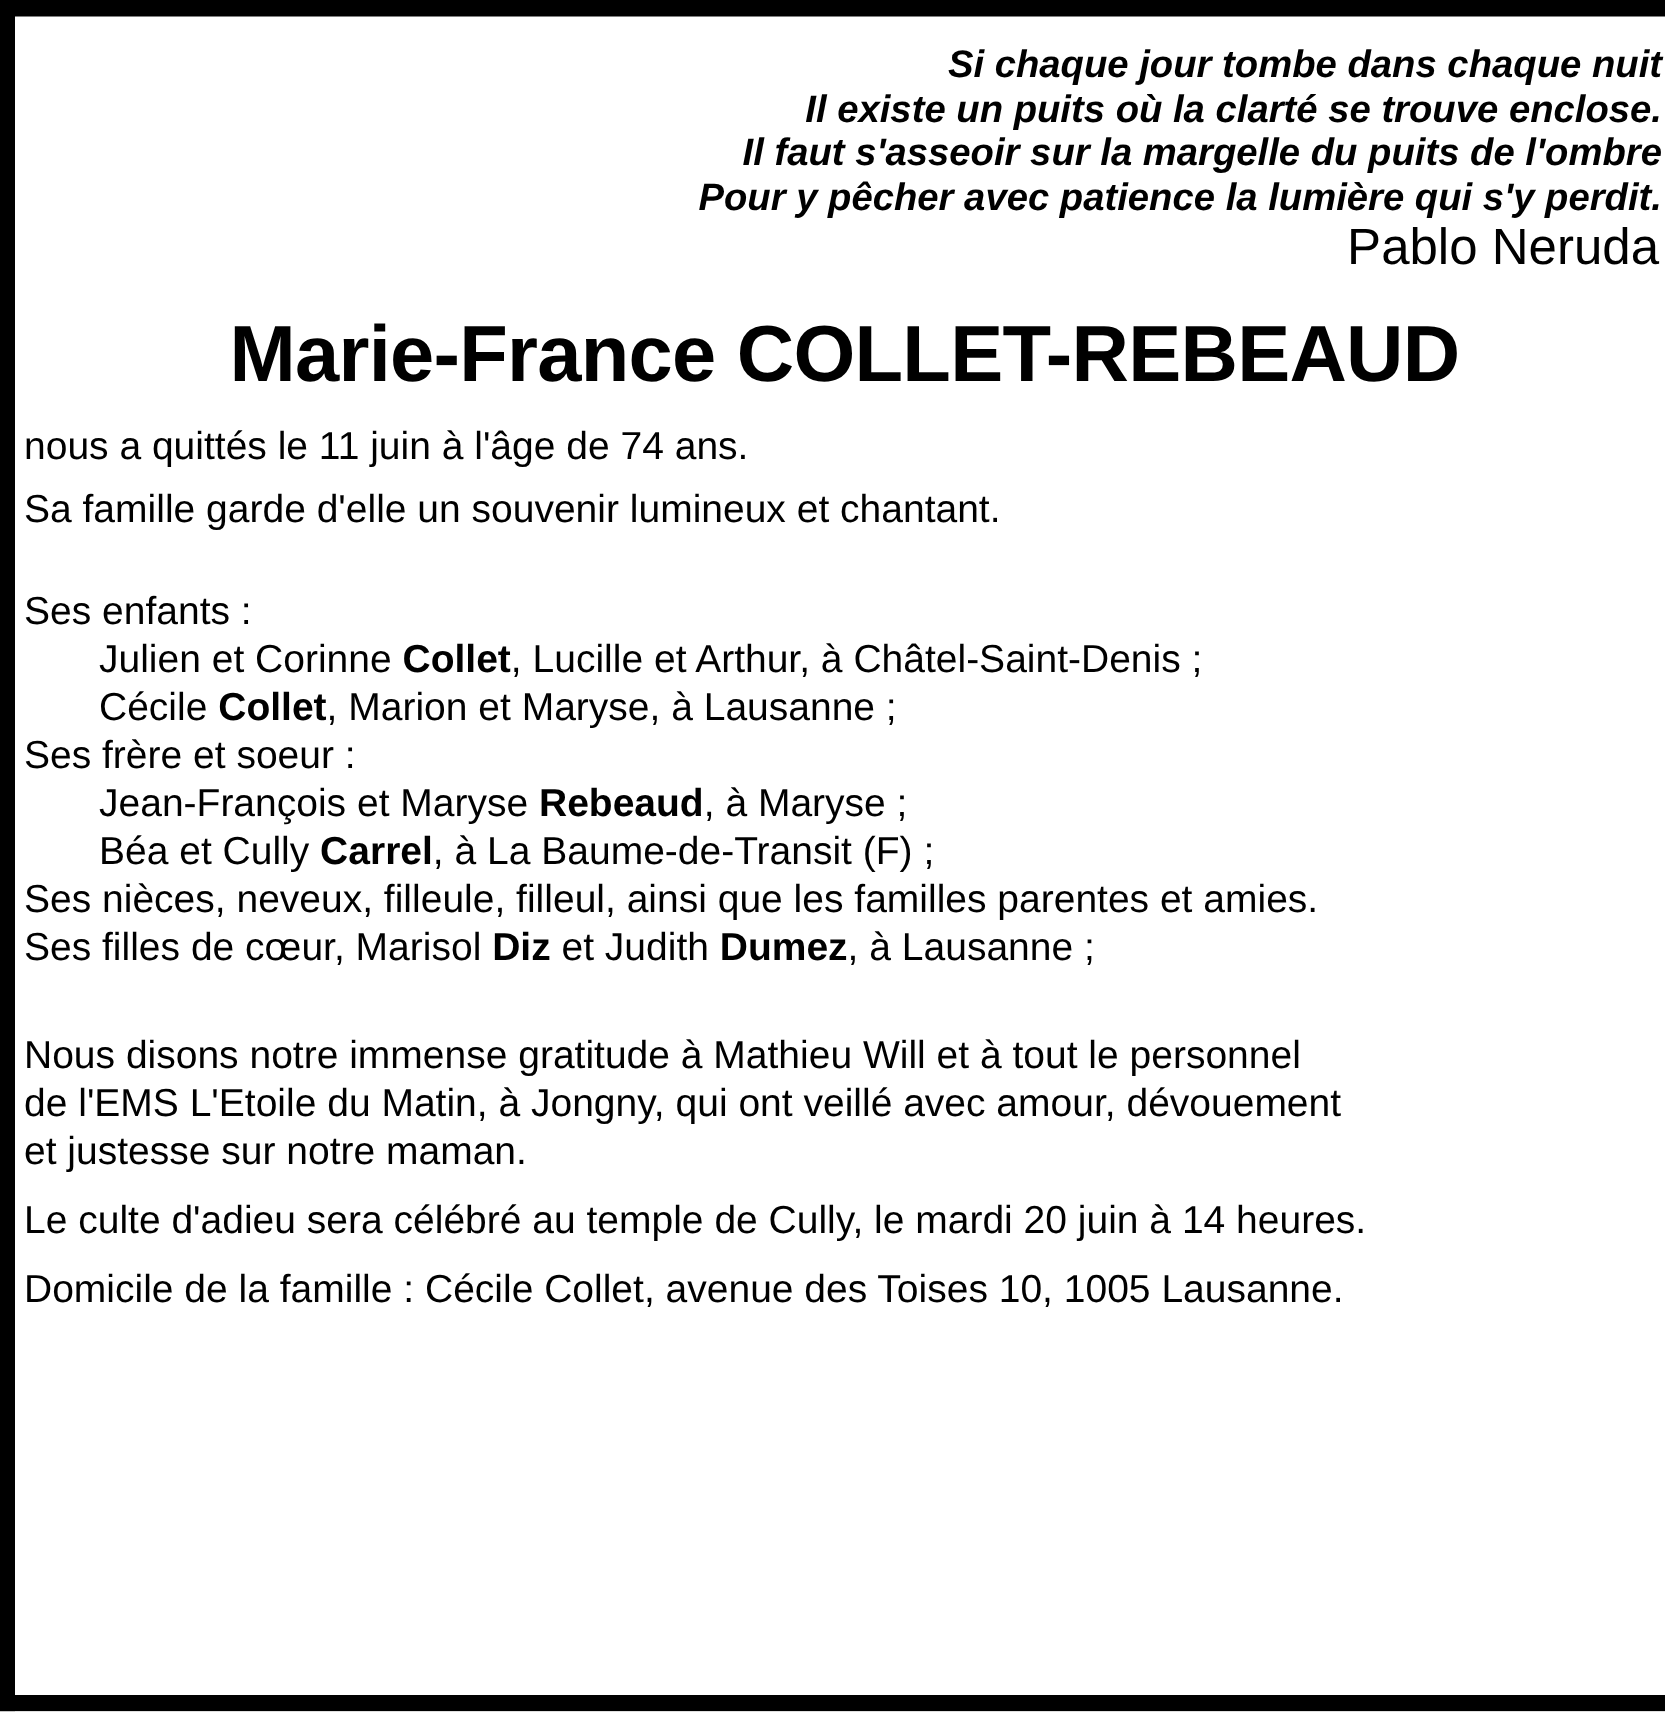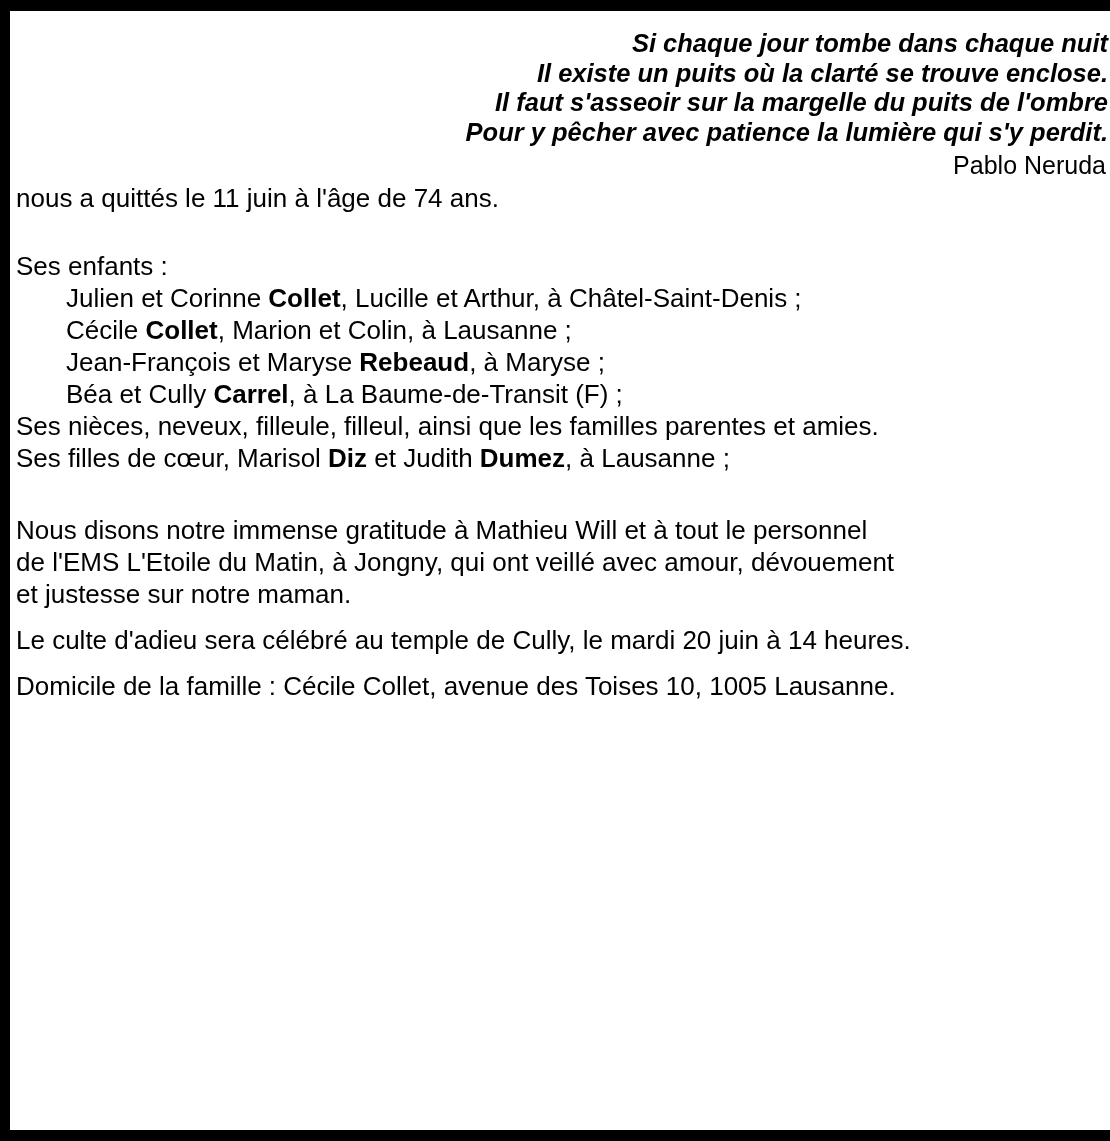--- a/index.html
+++ b/index.html
@@ -69,7 +69,7 @@
     text-align: right;
     font-style: normal;
     font-weight: normal;
-    font-size: 25px;
+    font-size: 34px;
     line-height: 33px;
     padding-right: 2px;
     margin-top: 2px;

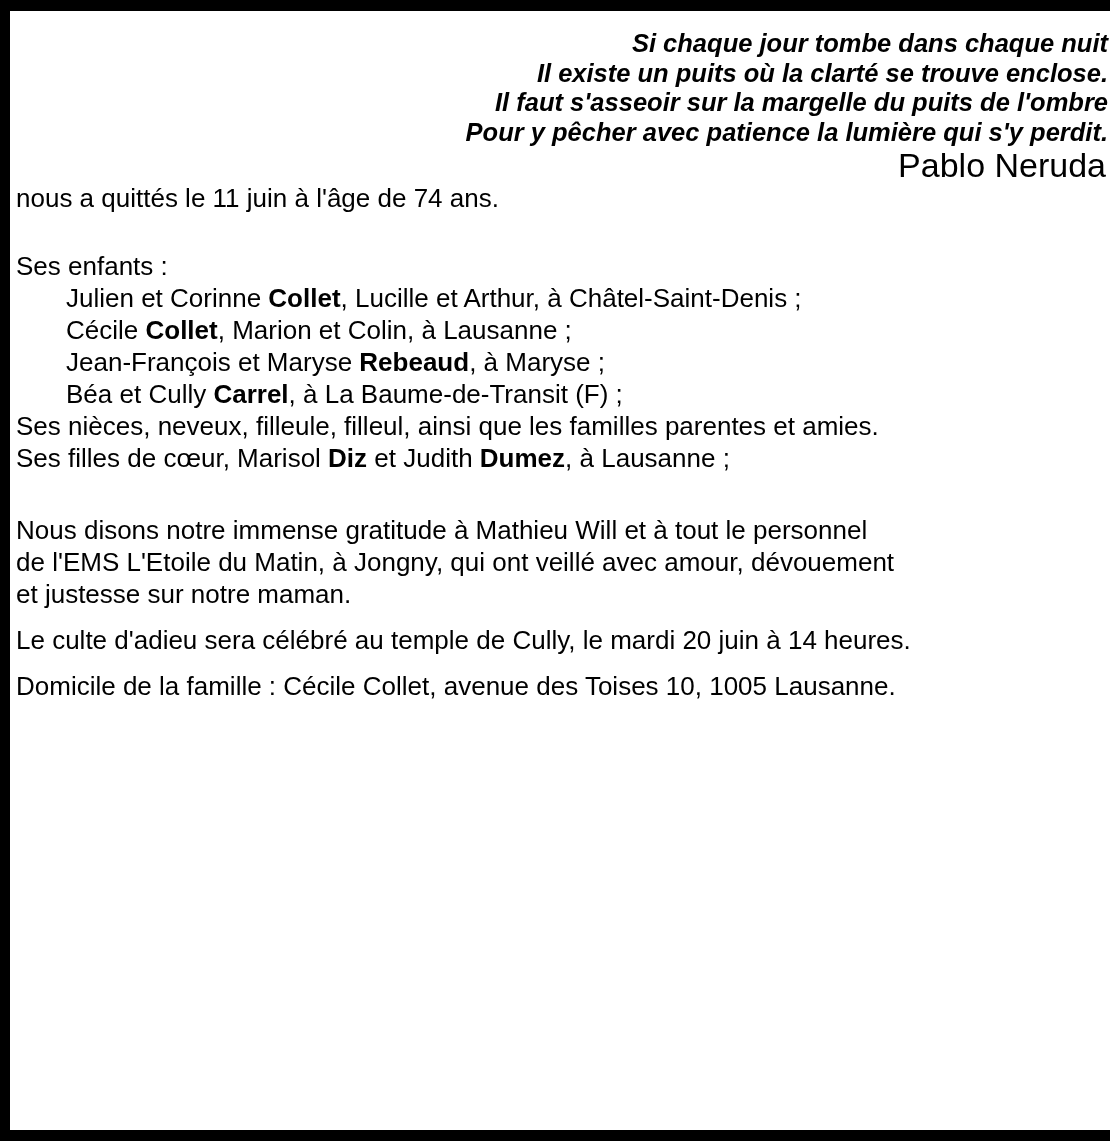--- a/index.html
+++ b/index.html
@@ -128,6 +128,7 @@
       <span class="poem-author">Pablo Neruda</span>
     </div>
 
+    <div class="name">Marie-France COLLET-REBEAUD</div>
 
     <div class="body-text">
 

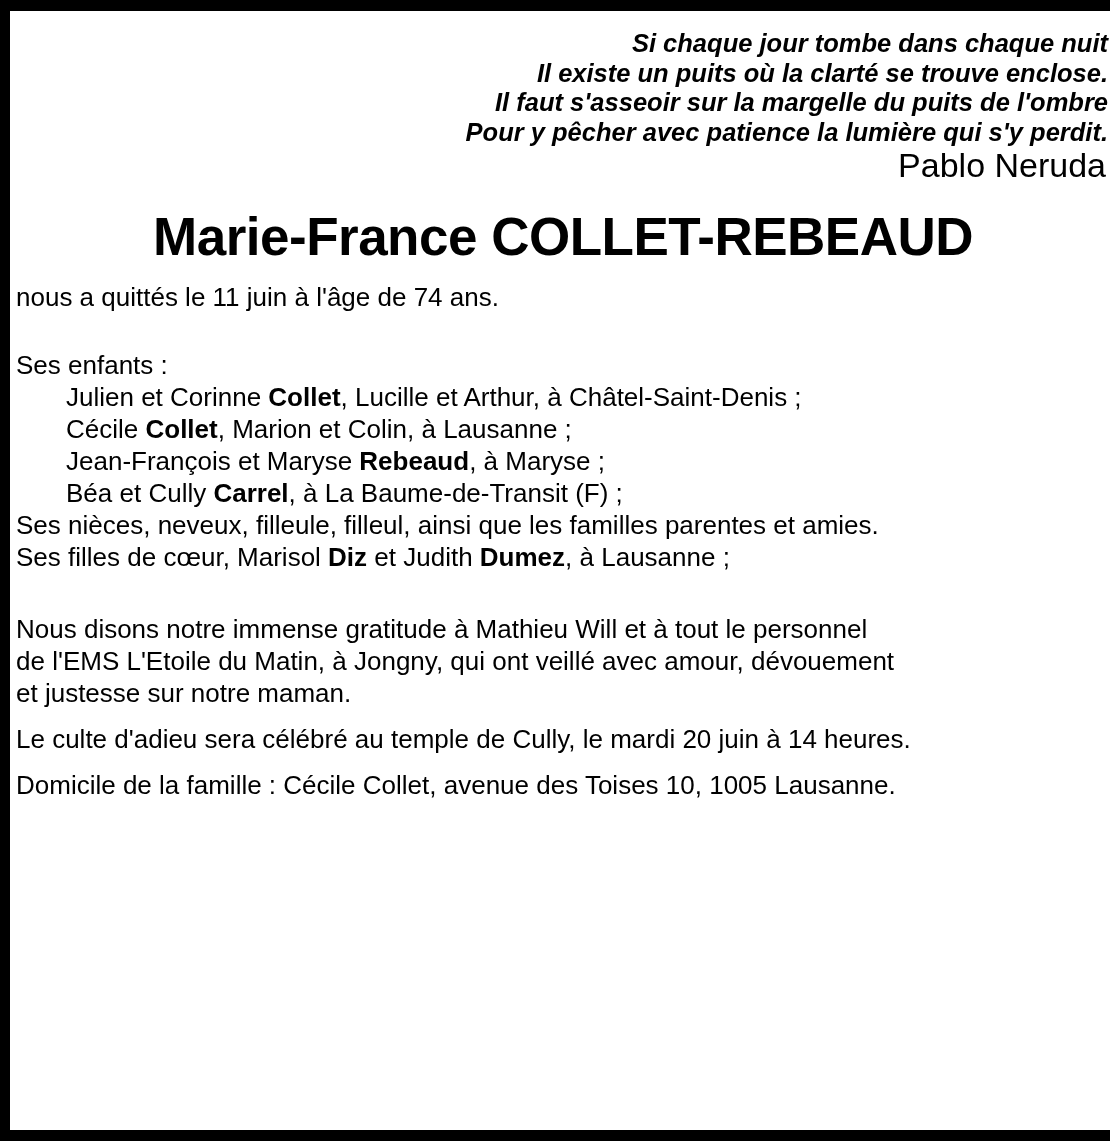--- a/index.html
+++ b/index.html
@@ -134,6 +134,7 @@
 
       <p class="para">nous a quittés le 11 juin à l'âge de 74 ans.</p>
 
+      <p class="para">Sa famille garde d'elle un souvenir lumineux et chantant.</p>
 
       <div class="gap"></div>
 

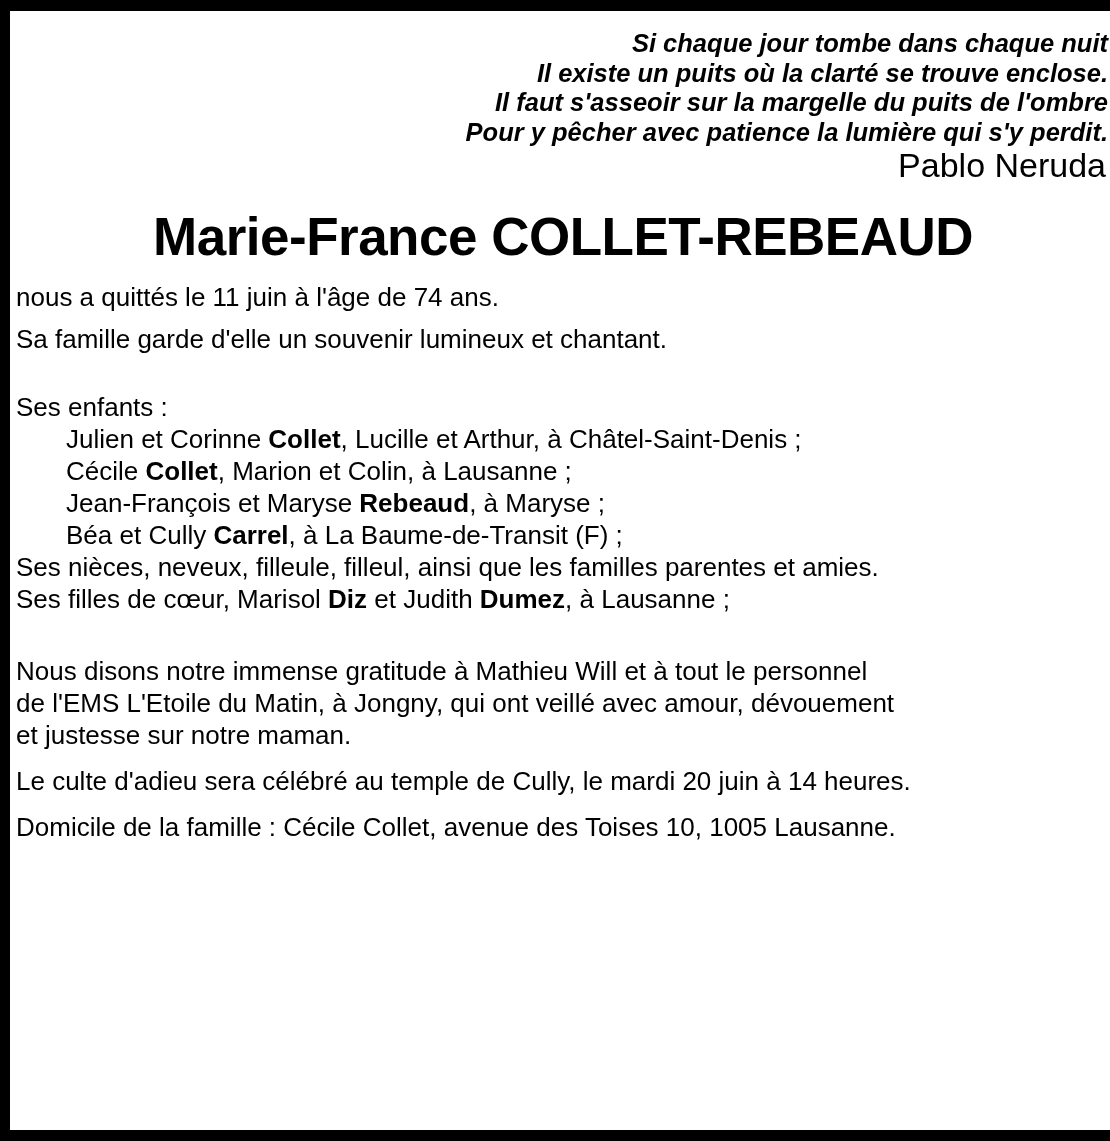--- a/index.html
+++ b/index.html
@@ -141,7 +141,7 @@
       <div class="block-lines">
         <span class="ln">Ses enfants :</span>
         <span class="ln indent"><span>Julien et Corinne </span><b>Collet</b><span>, Lucille et Arthur, à Châtel-Saint-Denis ;</span></span>
-        <span class="ln indent"><span>Cécile </span><b>Collet</b><span>, Marion et Colin, à Lausanne ;</span></span>
+        <span class="ln indent"><span>Cécile </span><b>Collet</b><span>, Marion et Maryse, à Lausanne ;</span></span>
 
         <span class="ln indent"><span>Jean-François et Maryse </span><b>Rebeaud</b><span>, à Maryse ;</span></span>
         <span class="ln indent"><span>Béa et Cully </span><b>Carrel</b><span>, à La Baume-de-Transit (F) ;</span></span>

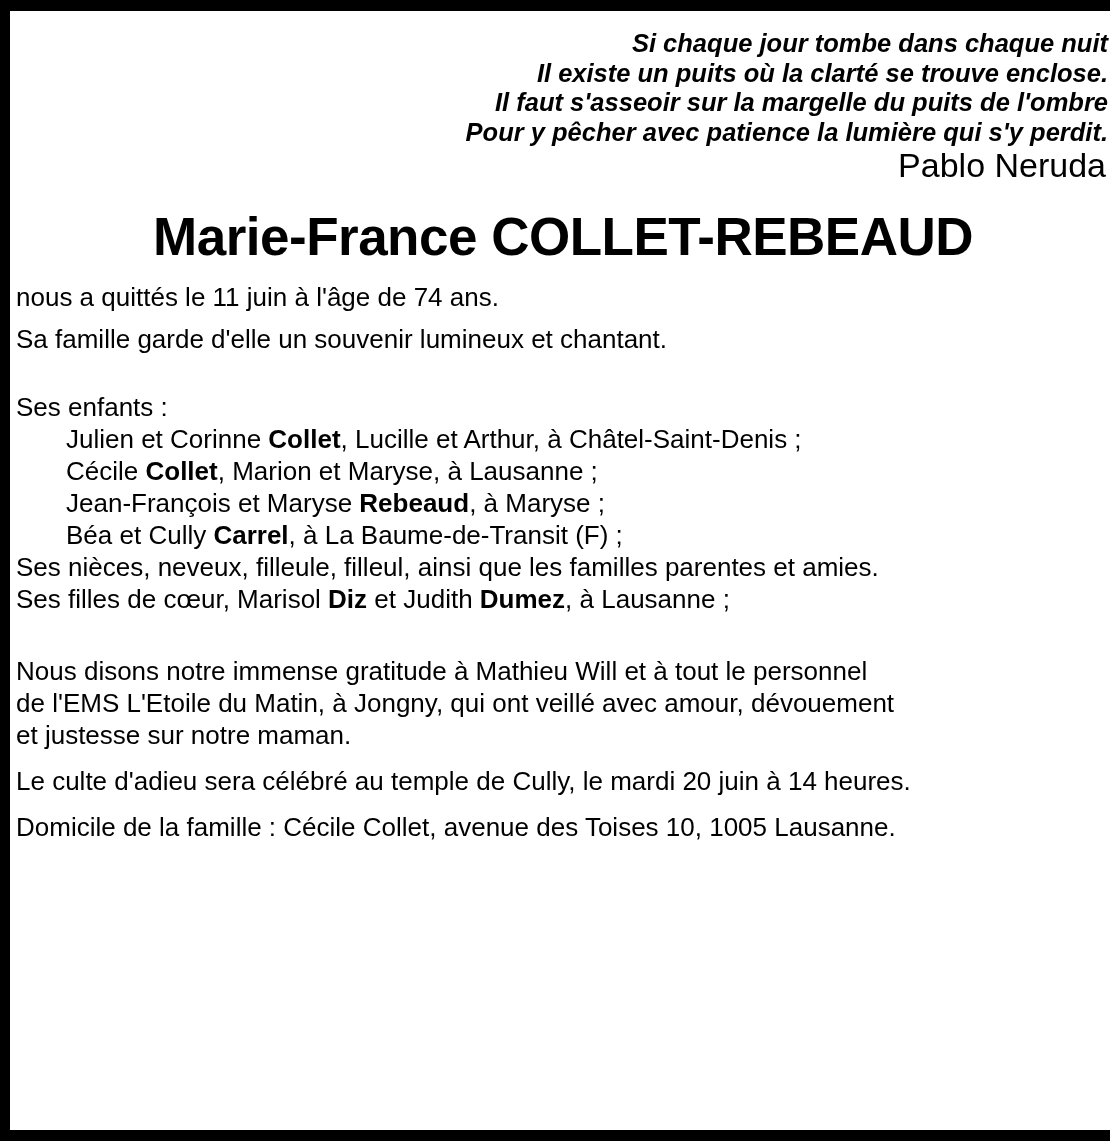--- a/index.html
+++ b/index.html
@@ -143,6 +143,7 @@
         <span class="ln indent"><span>Julien et Corinne </span><b>Collet</b><span>, Lucille et Arthur, à Châtel-Saint-Denis ;</span></span>
         <span class="ln indent"><span>Cécile </span><b>Collet</b><span>, Marion et Maryse, à Lausanne ;</span></span>
 
+        <span class="ln">Ses frère et soeur :</span>
         <span class="ln indent"><span>Jean-François et Maryse </span><b>Rebeaud</b><span>, à Maryse ;</span></span>
         <span class="ln indent"><span>Béa et Cully </span><b>Carrel</b><span>, à La Baume-de-Transit (F) ;</span></span>
 

